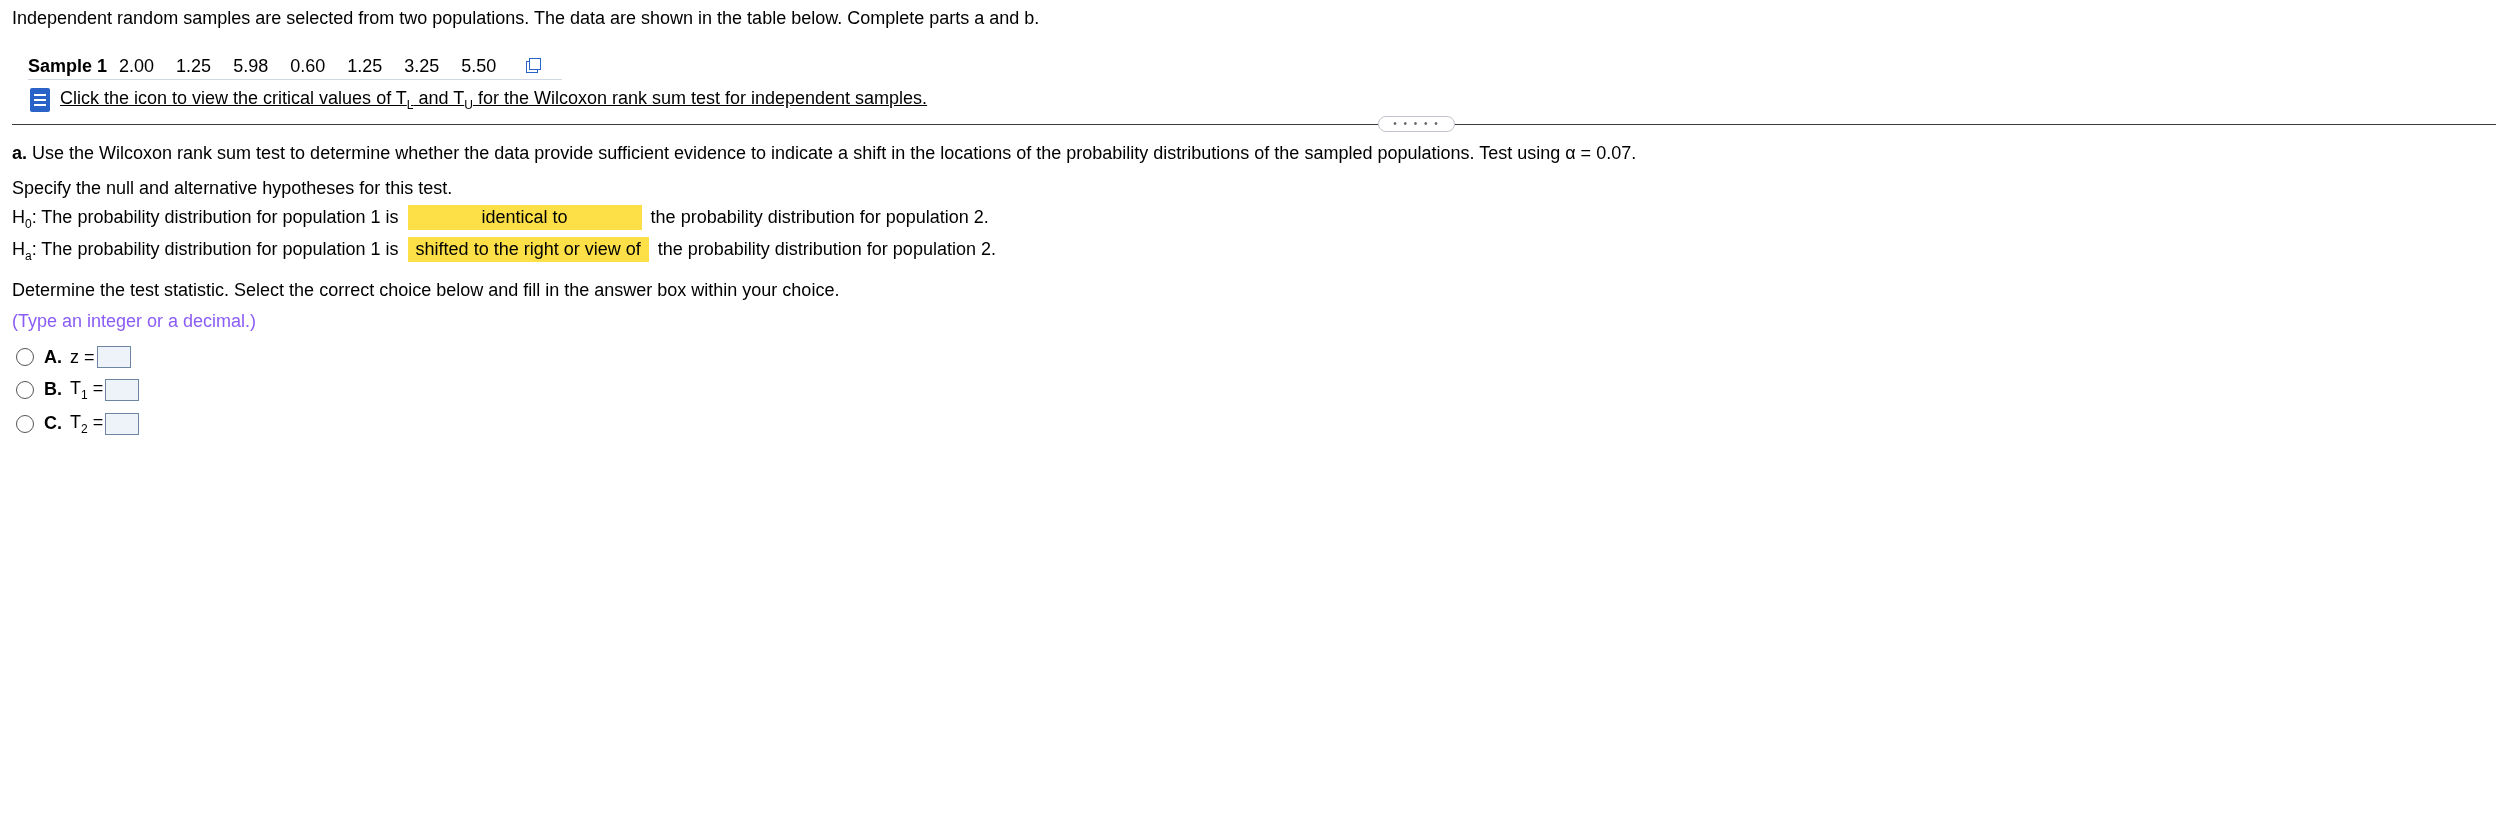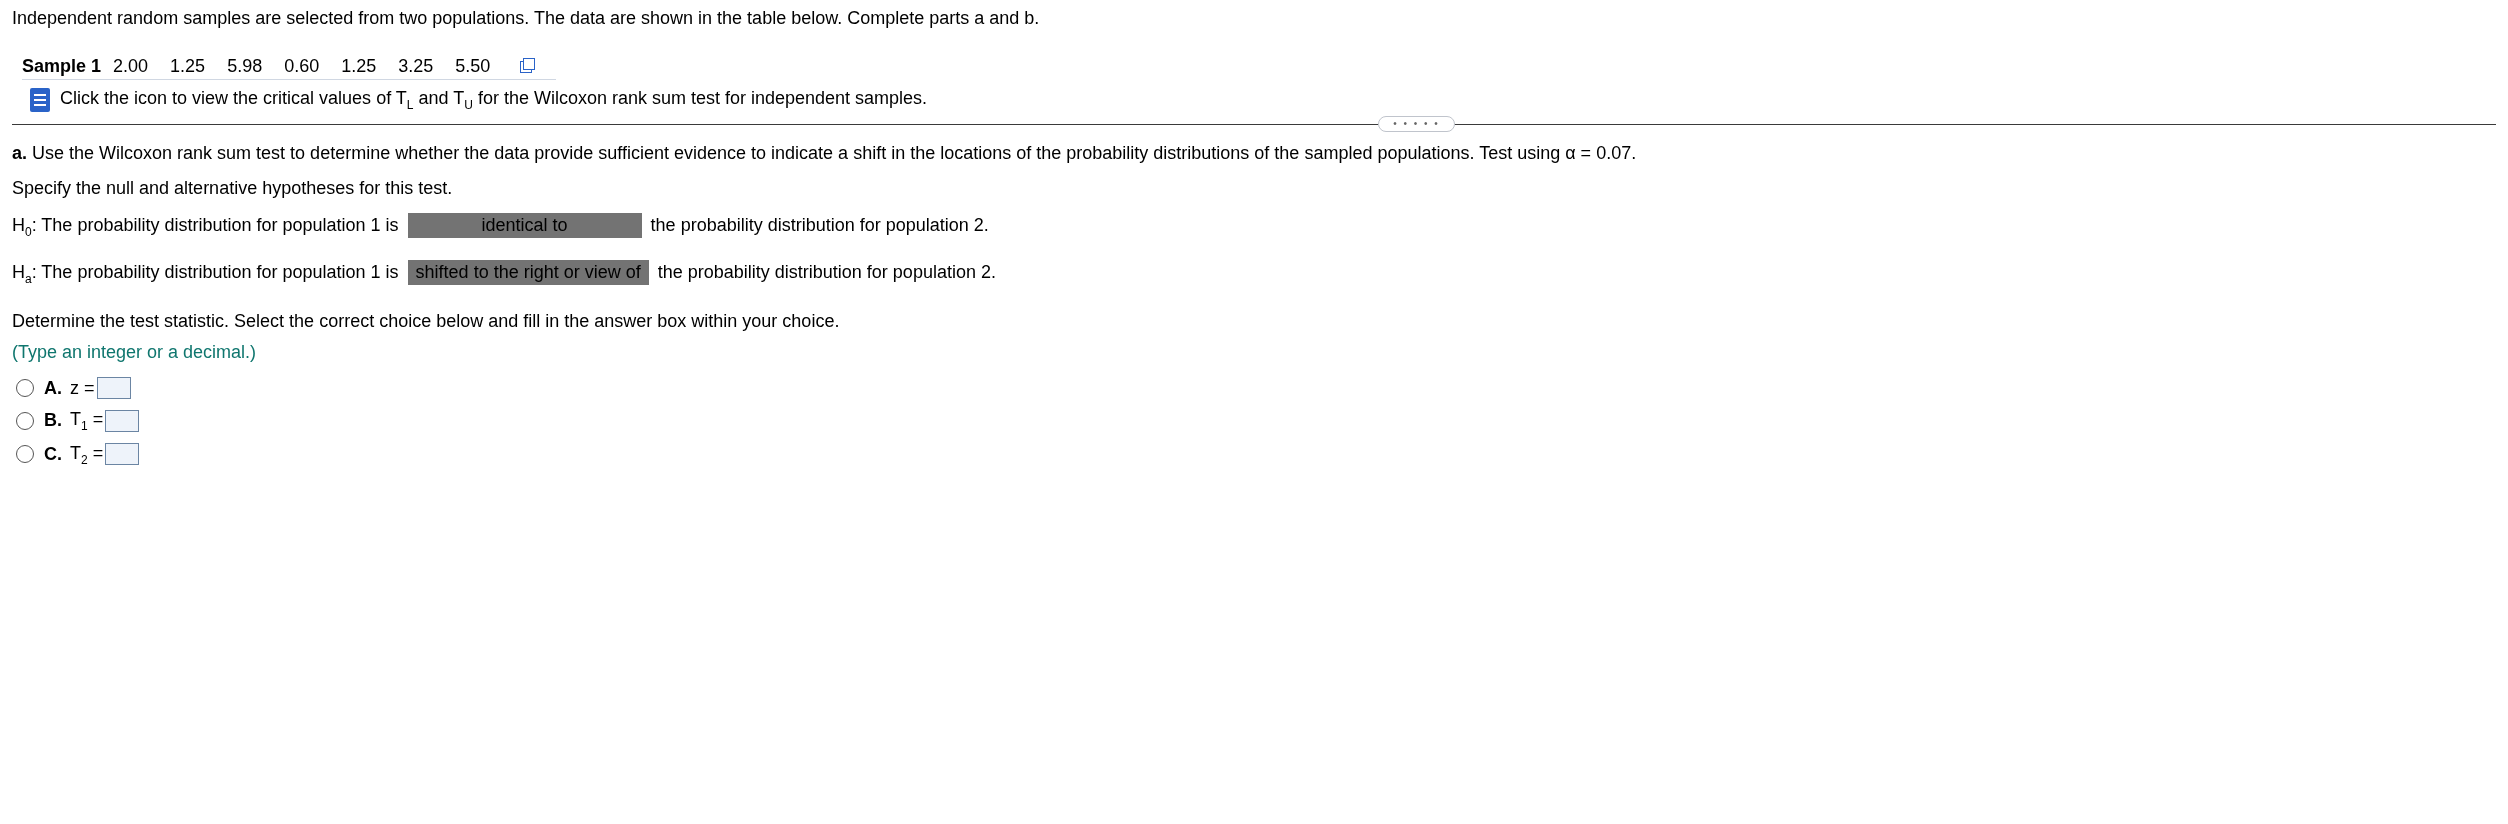--- a/index.html
+++ b/index.html
@@ -11,7 +11,7 @@
     background: #fff;
   }
   .intro { margin-bottom: 25px; }
-  .table-wrap { margin: 4px 0 8px 10px; }
+  .table-wrap { margin: 4px 0 8px 16px; }
   table.data { border-collapse: collapse; }
   table.data td { padding: 2px 22px 2px 0; white-space: nowrap; }
   table.data .row-label { font-weight: bold; padding-right: 12px; }

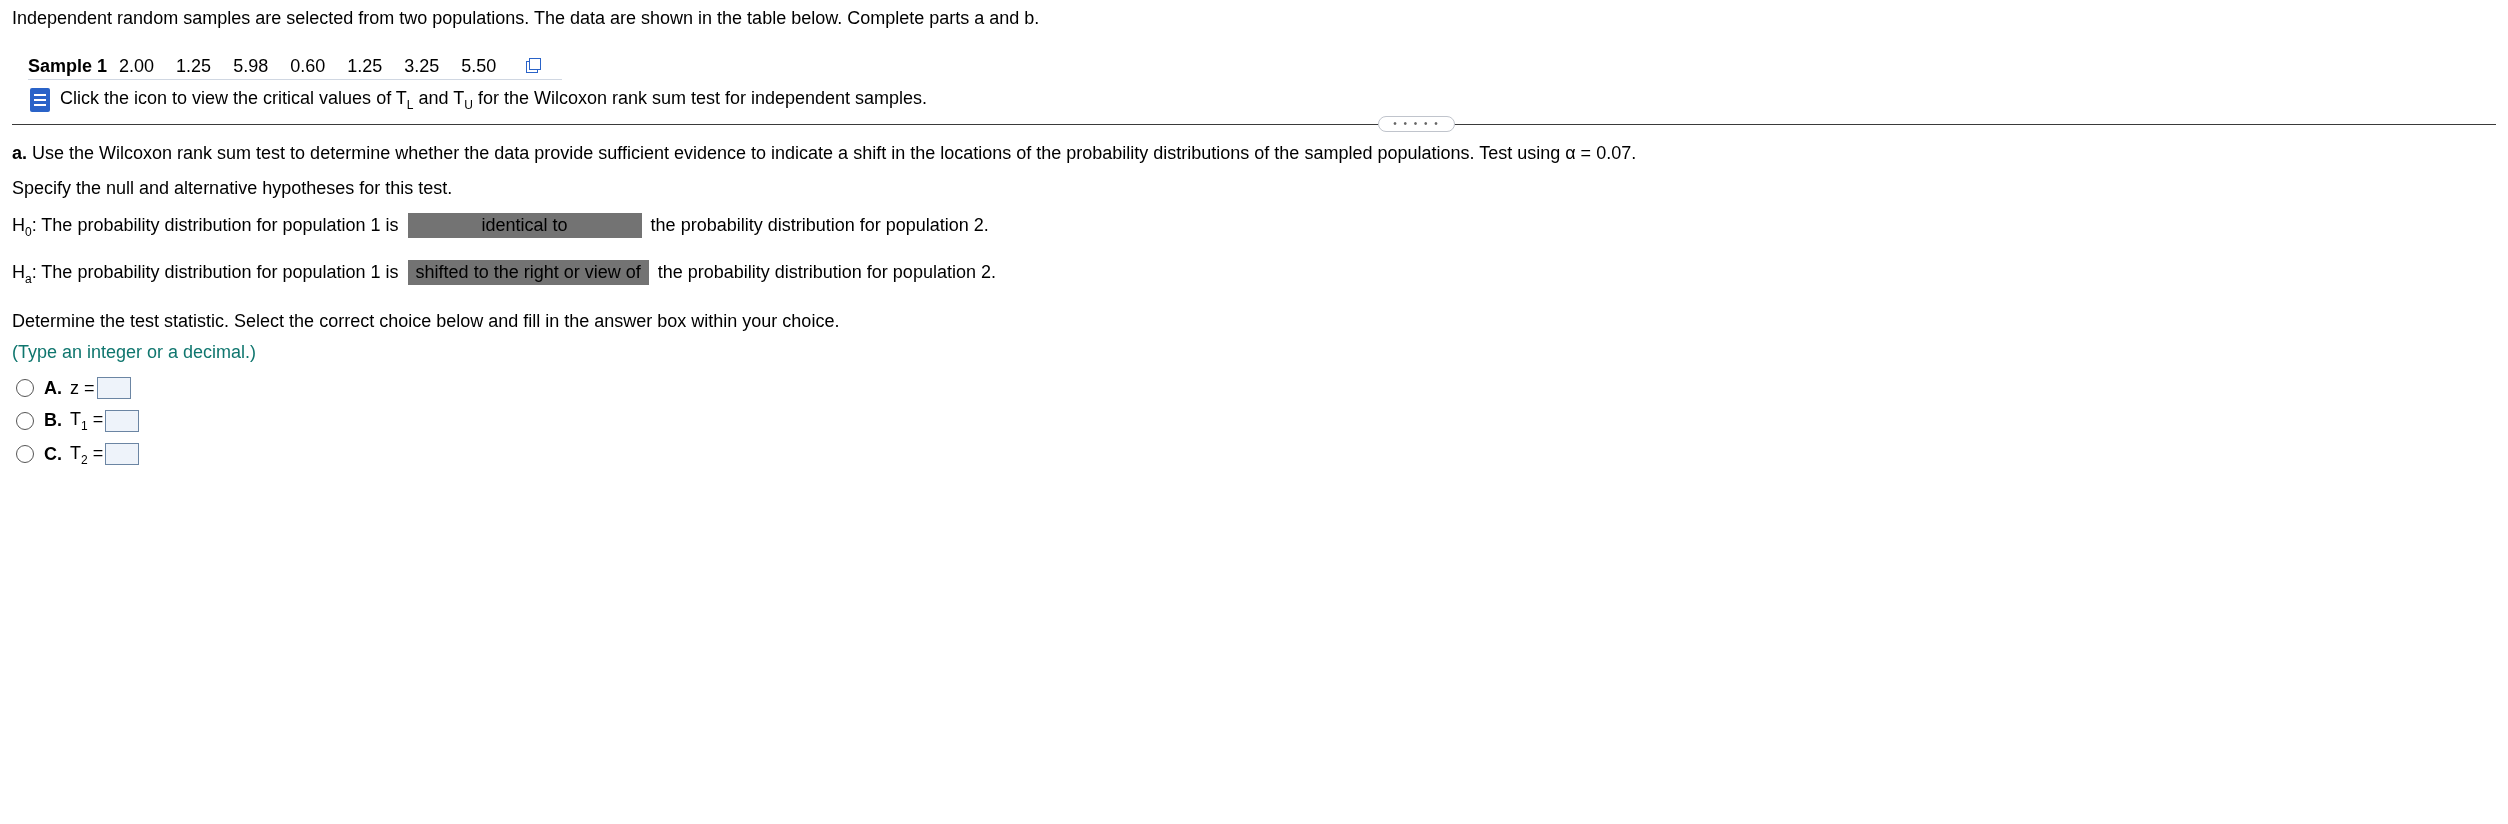--- a/index.html
+++ b/index.html
@@ -28,7 +28,7 @@
     content: ""; position: absolute; top: -1px; left: 5px; width: 10px; height: 10px;
     border: 1.5px solid #2a63c8; background: #fff;
   }
-  .critical-row { display: flex; align-items: flex-start; margin: 8px 0 12px 18px; }
+  .critical-row { display: flex; align-items: flex-start; margin: 8px 0 12px 18px; text-decoration: underline; }
   .doc-icon {
     width: 20px; height: 24px; background: #2a63c8; border-radius: 2px;
     margin-right: 10px; position: relative; flex: 0 0 auto;

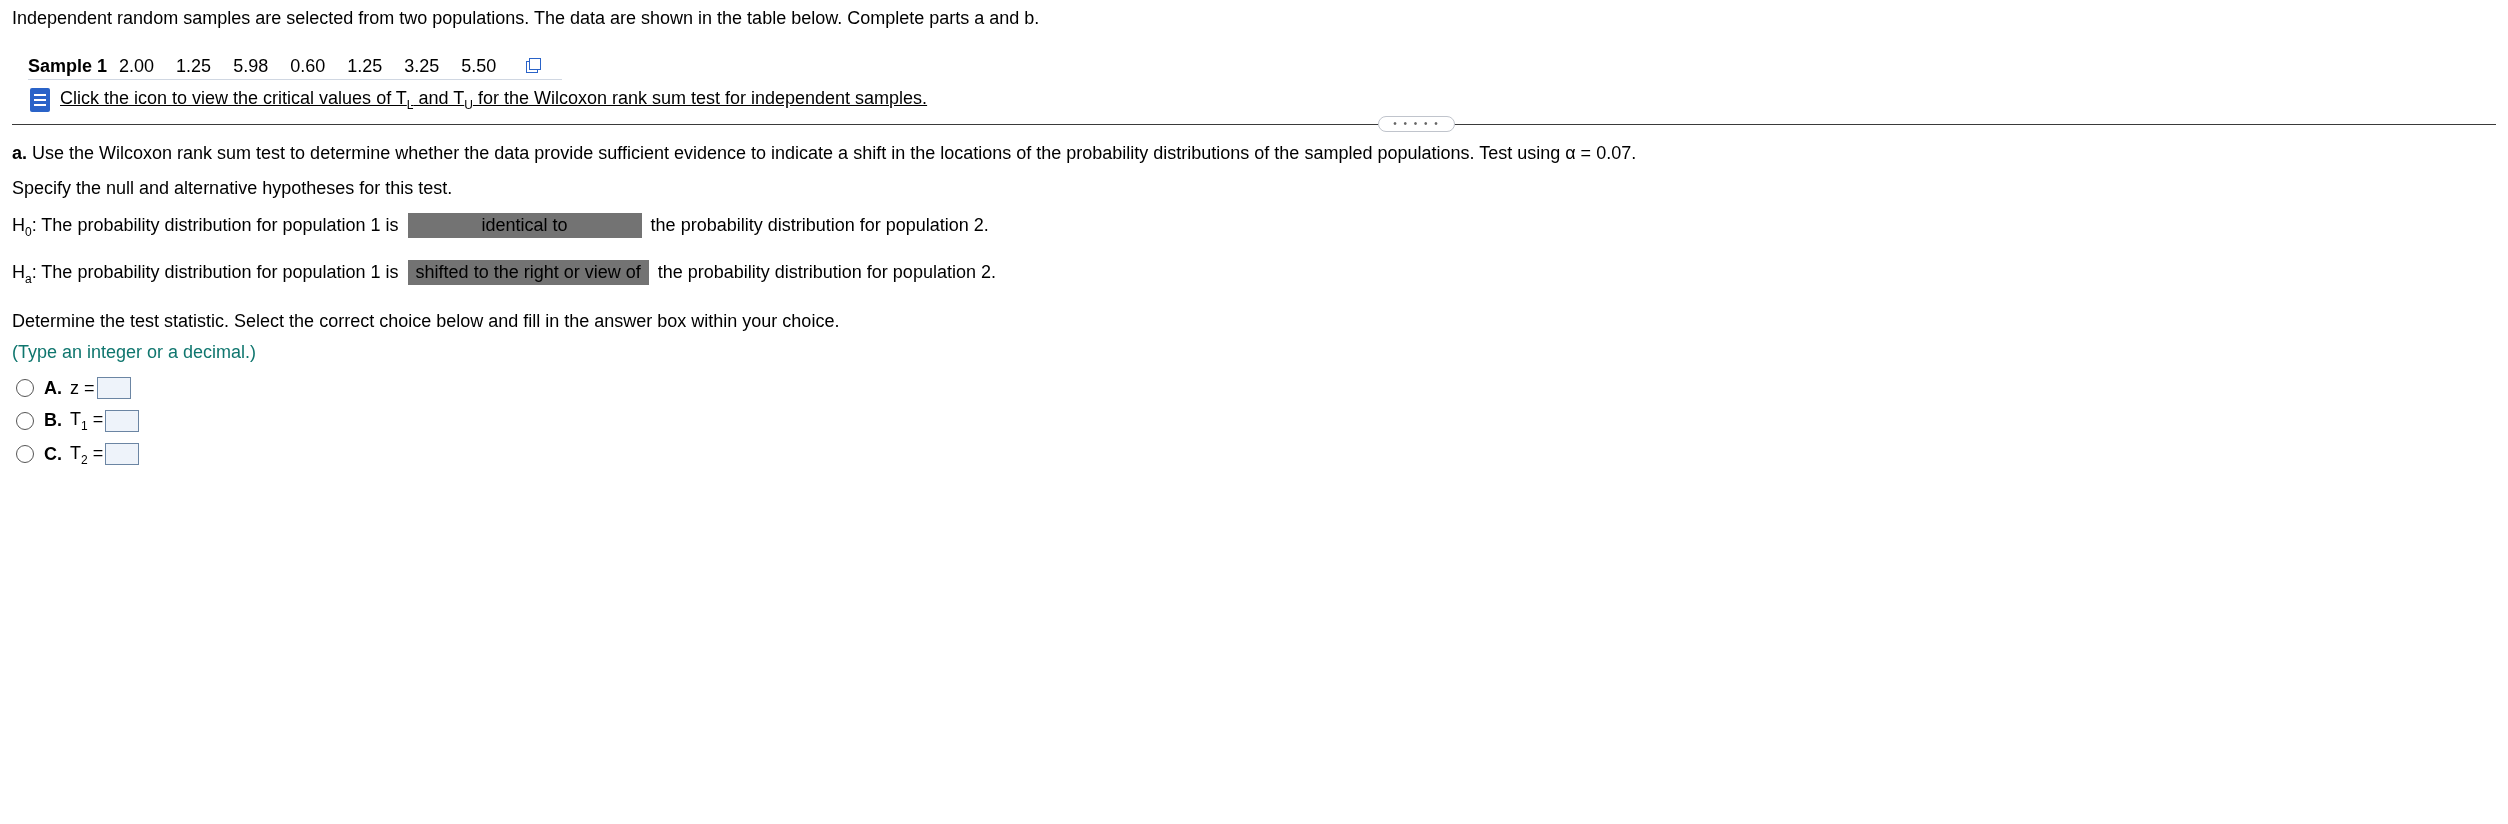--- a/index.html
+++ b/index.html
@@ -50,7 +50,7 @@
   .hypothesis-row { margin: 6px 0; }
   .fill-box {
     display: inline-block; min-width: 218px; text-align: center;
-    background: #737373; padding: 2px 8px; margin: 8px 4px;
+    background: #fde047; padding: 2px 8px; margin: 0 4px;
   }
   .instruction { margin: 18px 0 10px 0; }
   .hint { color: #0f766e; margin-bottom: 14px; }

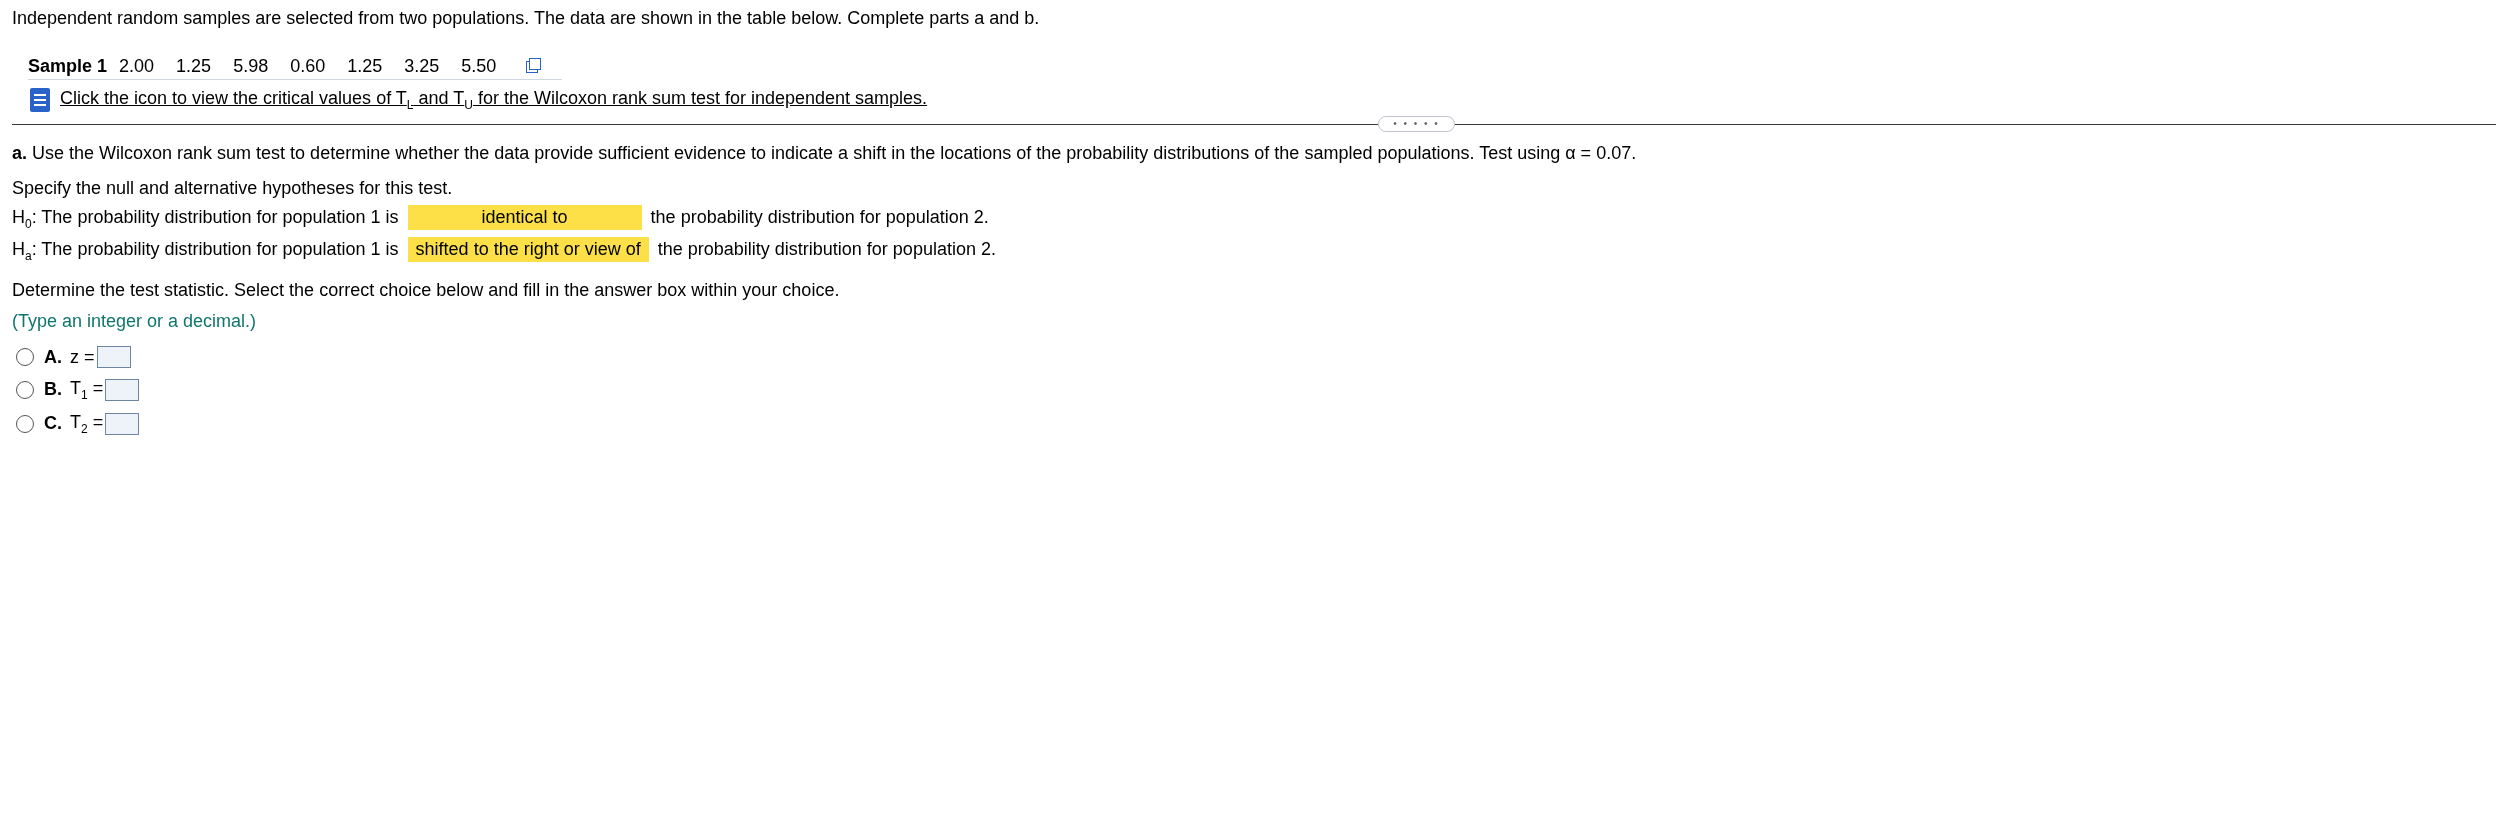--- a/index.html
+++ b/index.html
@@ -53,7 +53,7 @@
     background: #fde047; padding: 2px 8px; margin: 0 4px;
   }
   .instruction { margin: 18px 0 10px 0; }
-  .hint { color: #0f766e; margin-bottom: 14px; }
+  .hint { color: #8b5cf6; margin-bottom: 14px; }
   .choice-row { display: flex; align-items: center; margin: 10px 0 10px 4px; }
   .radio {
     width: 16px; height: 16px; border: 1.5px solid #555; border-radius: 50%;

